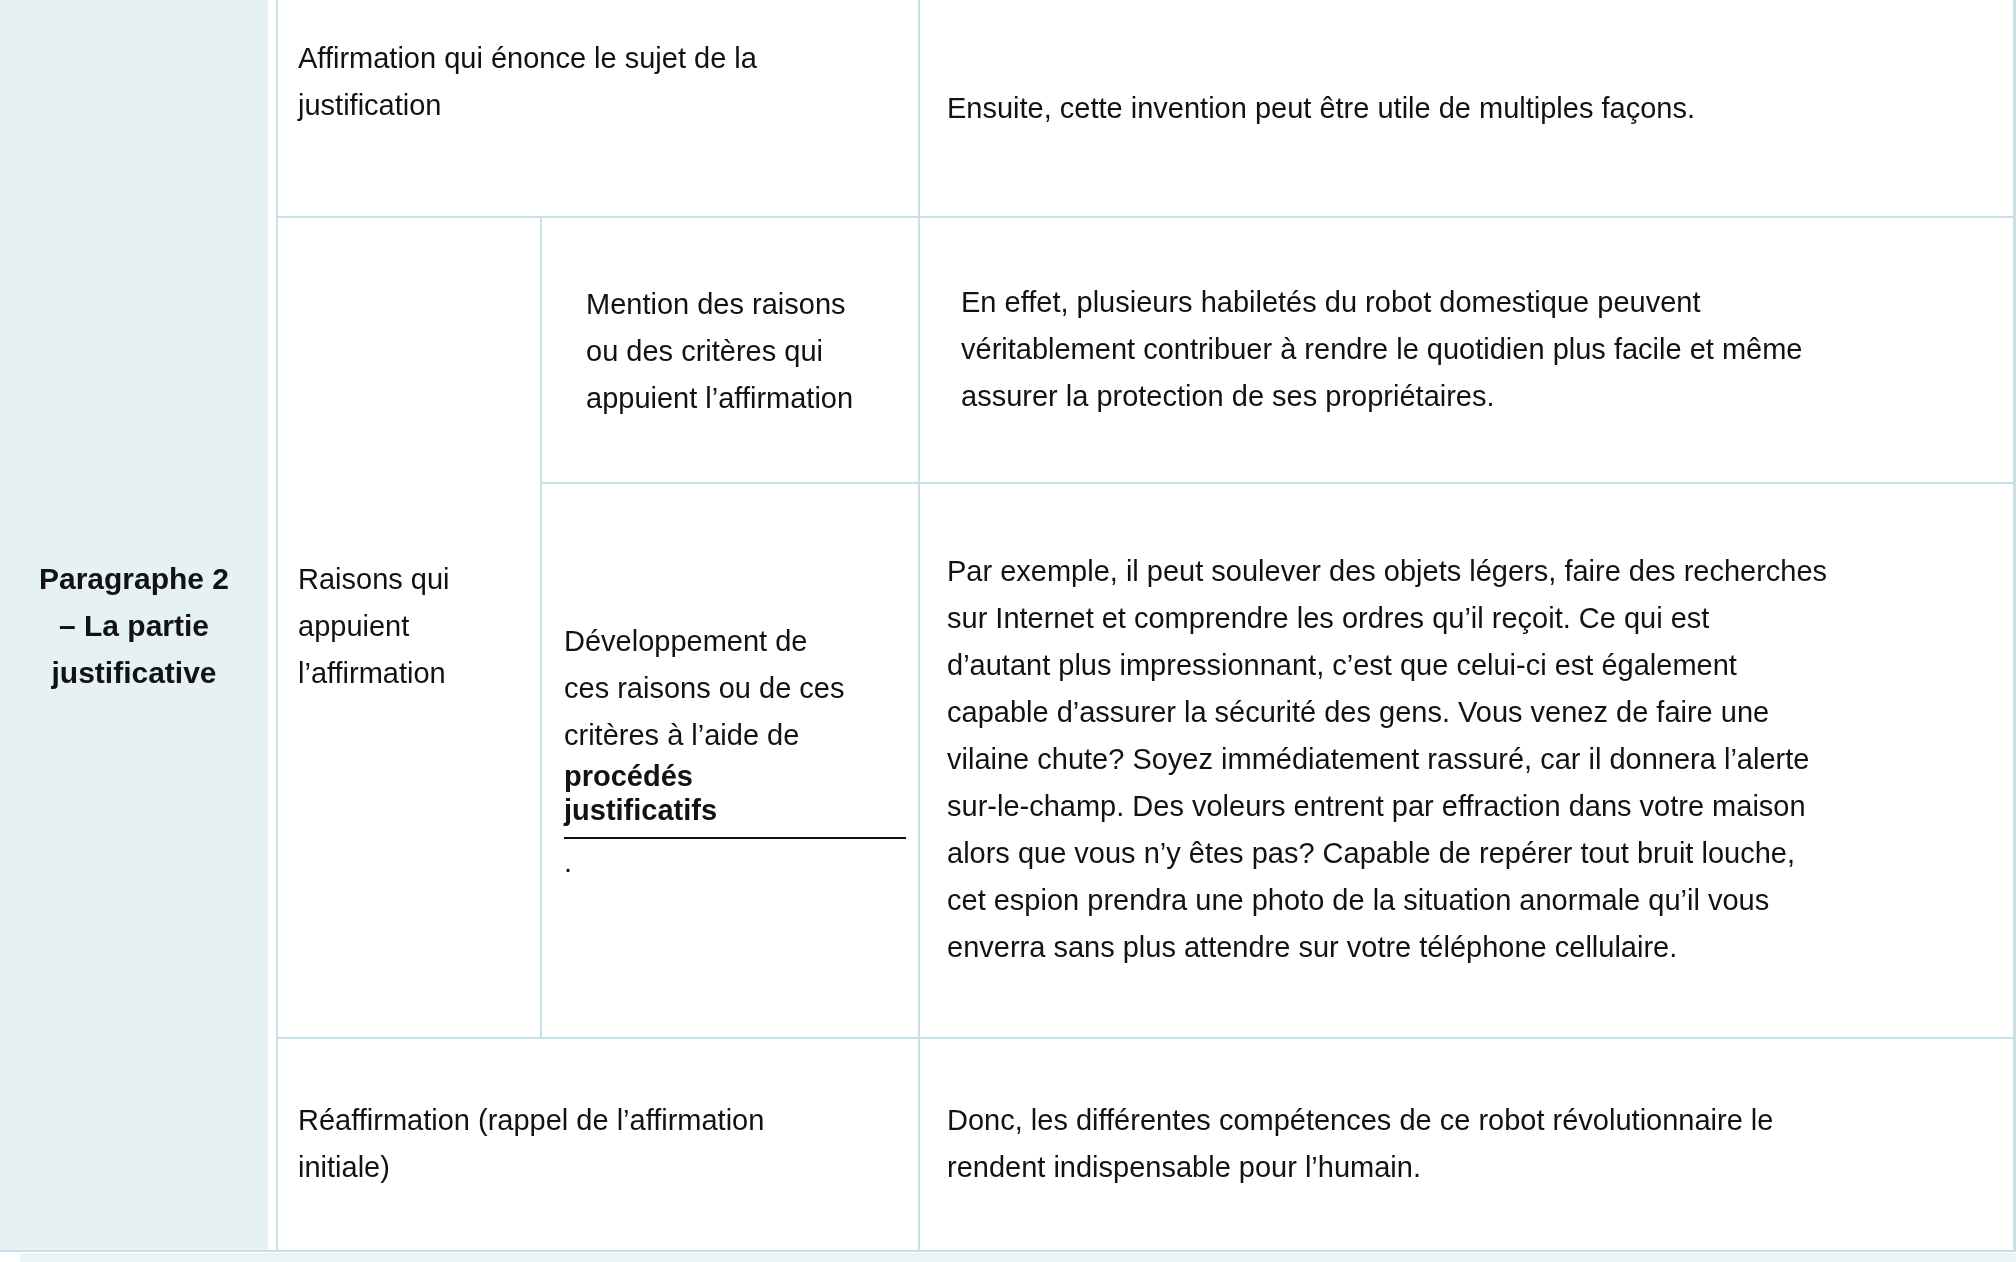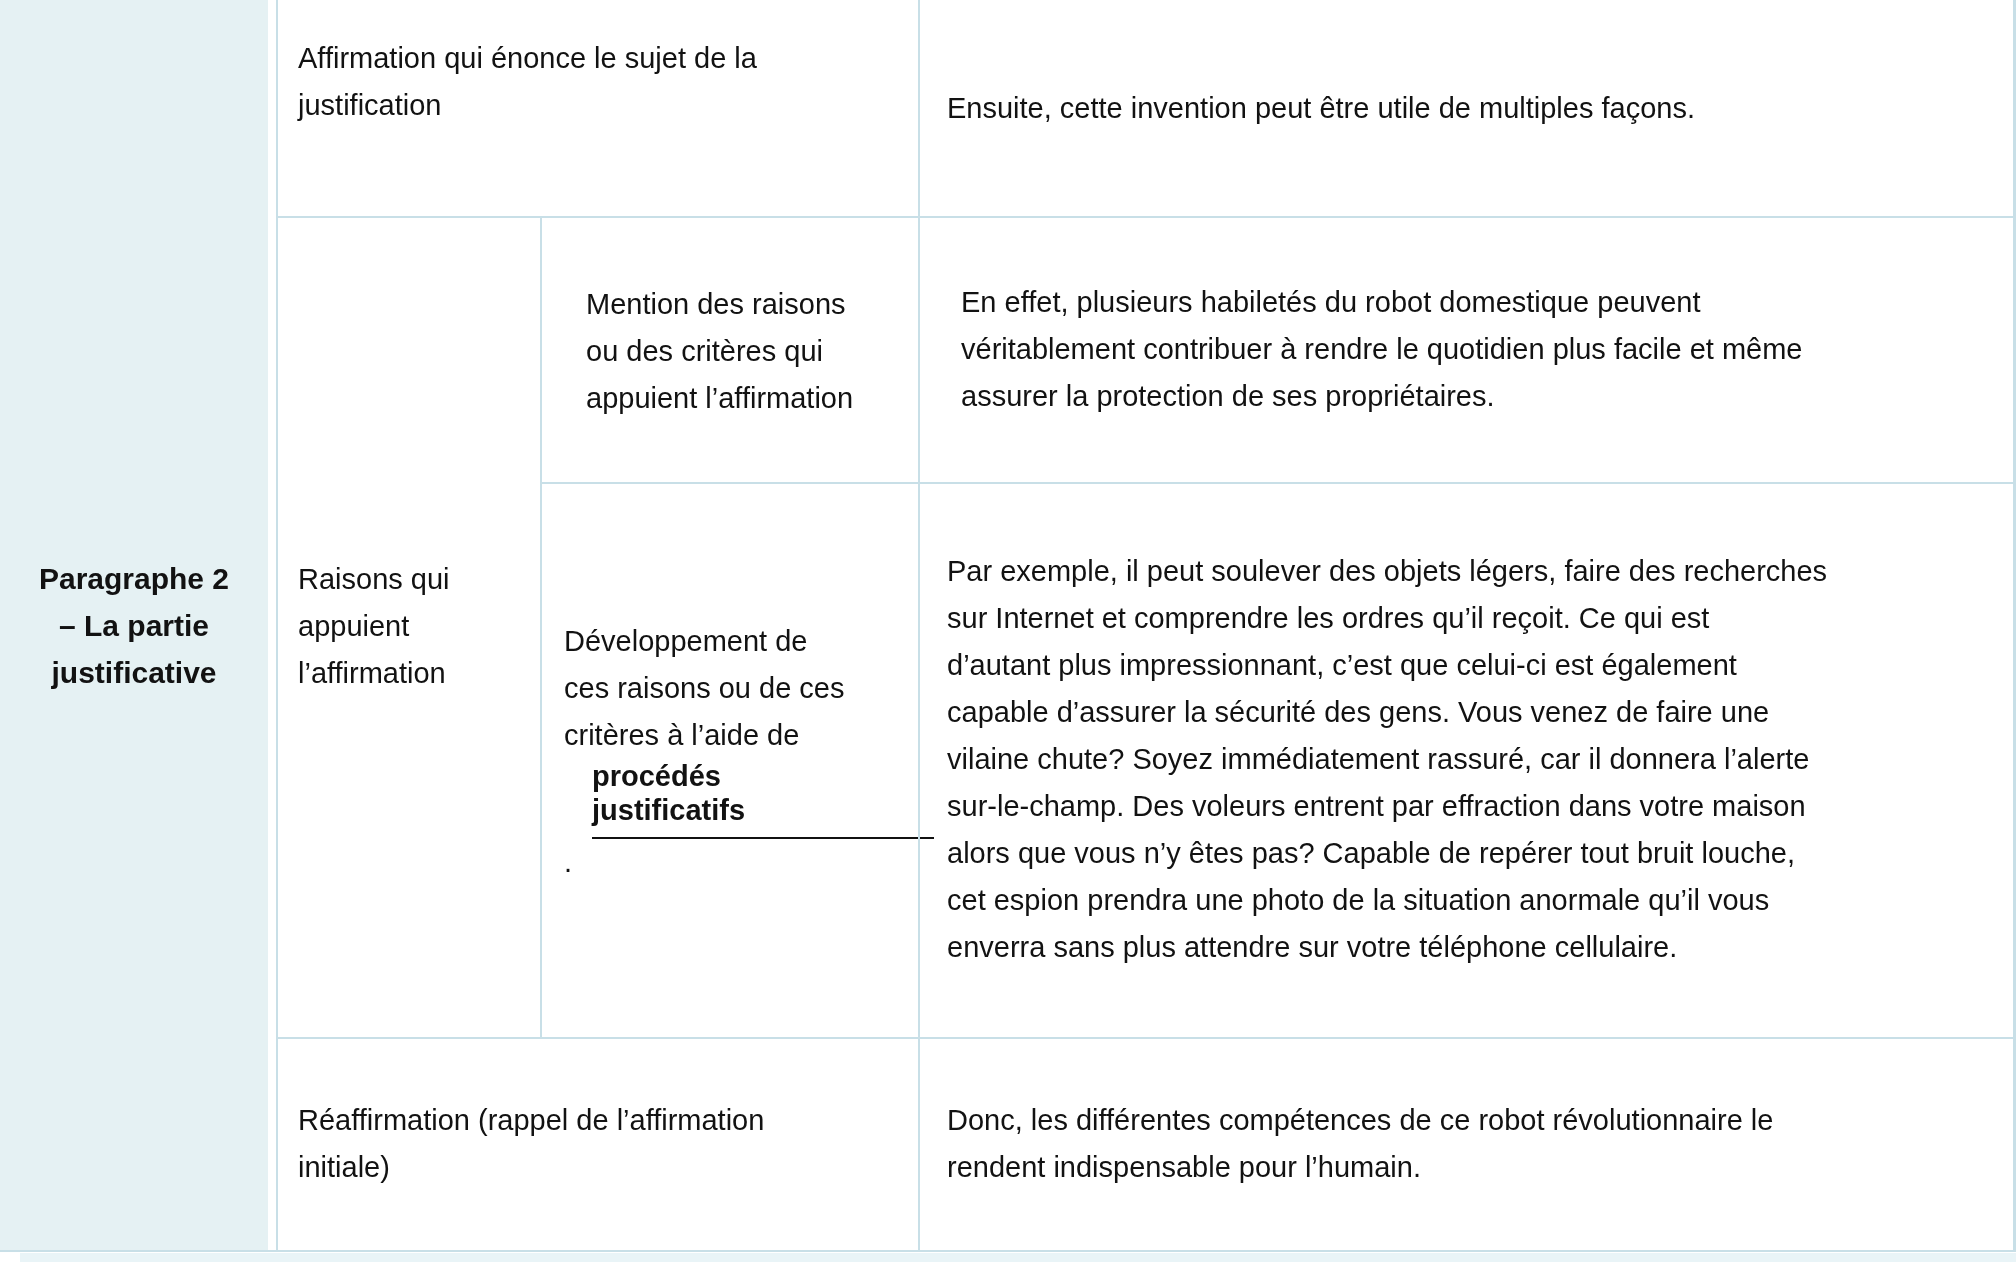--- a/index.html
+++ b/index.html
@@ -56,7 +56,6 @@
     white-space:pre-line;
     border-bottom:2px solid var(--underline);
     padding-bottom:10px;
-    margin-left:28px;
   }
   .period{ line-height:47px; }
   

